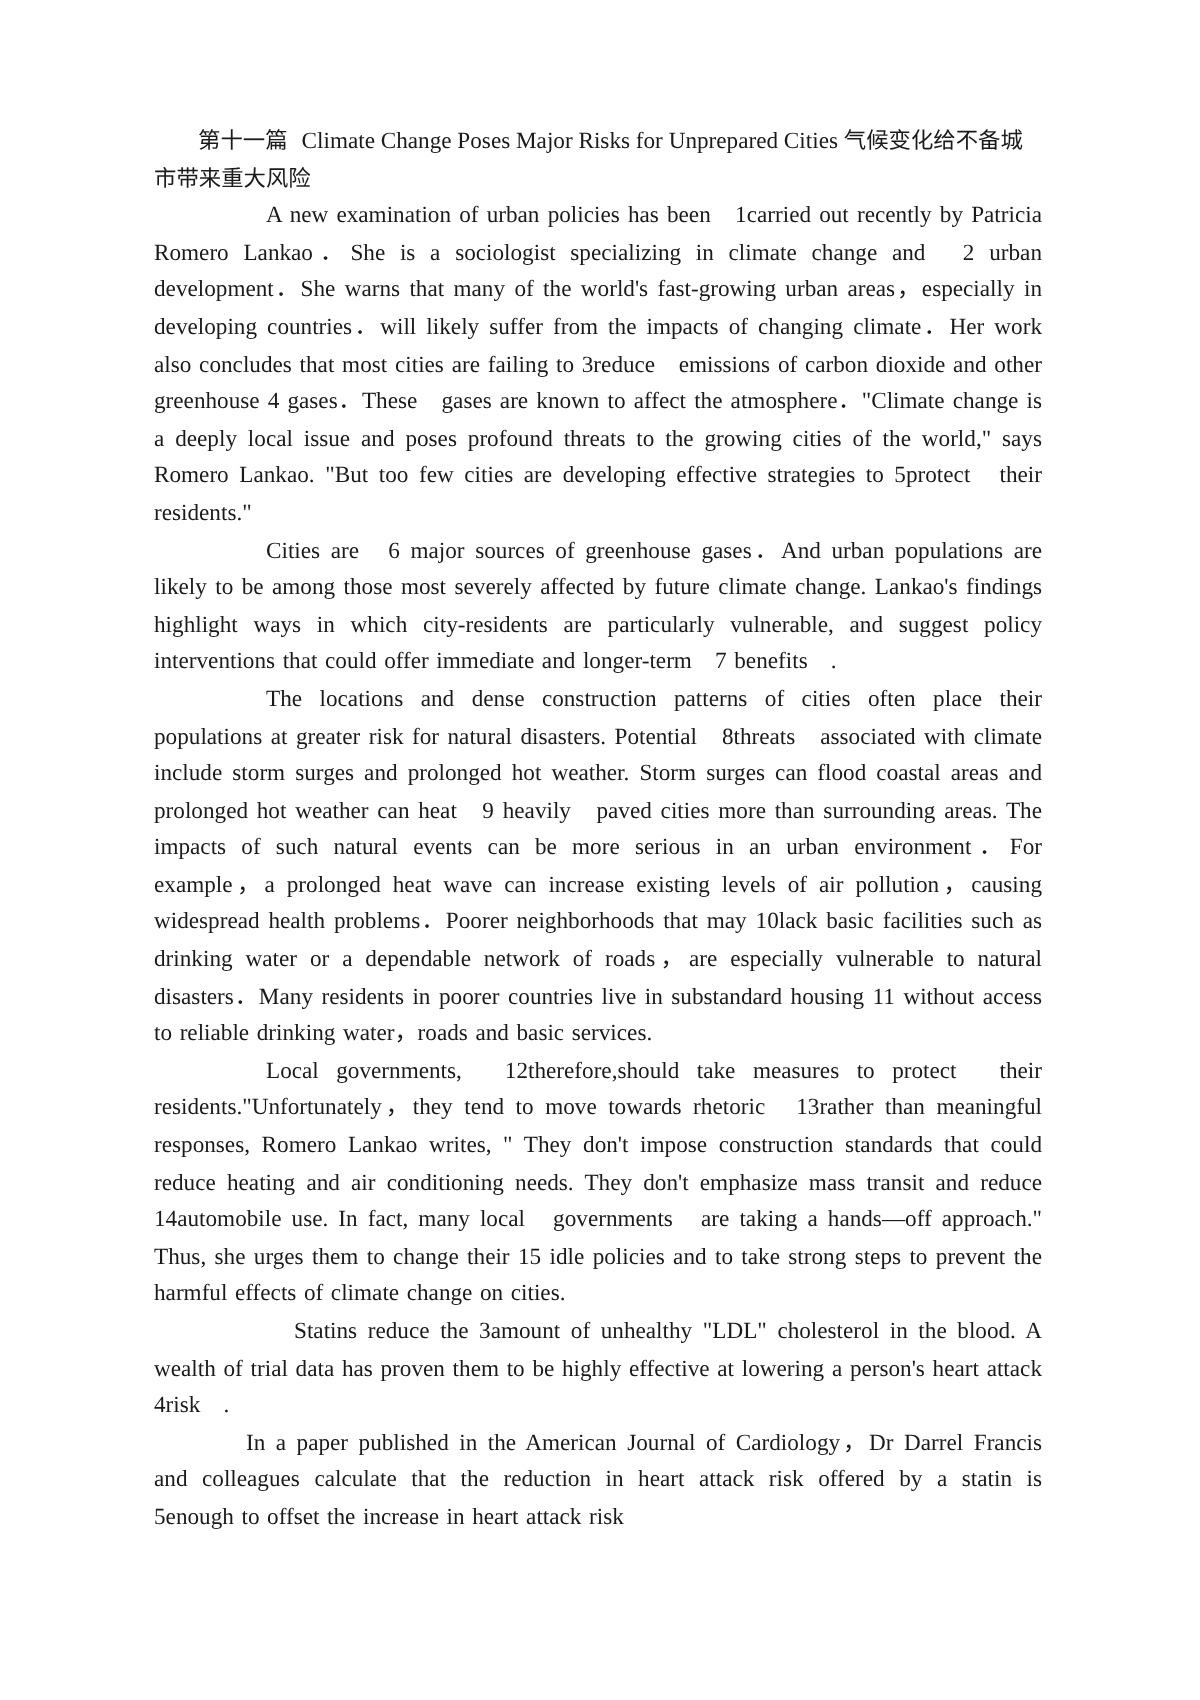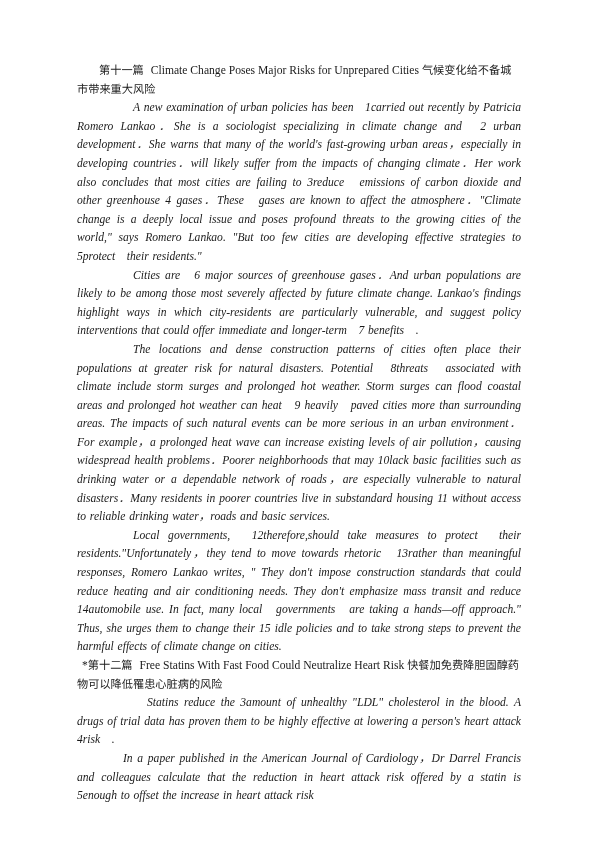--- a/index.html
+++ b/index.html
@@ -49,7 +49,6 @@
     text-indent: 56px;
     text-align: justify;
     text-justify: inter-word;
-    font-style: italic;
   }
   .para.indent-sm { text-indent: 18px; }
   .para.indent-md { text-indent: 46px; }

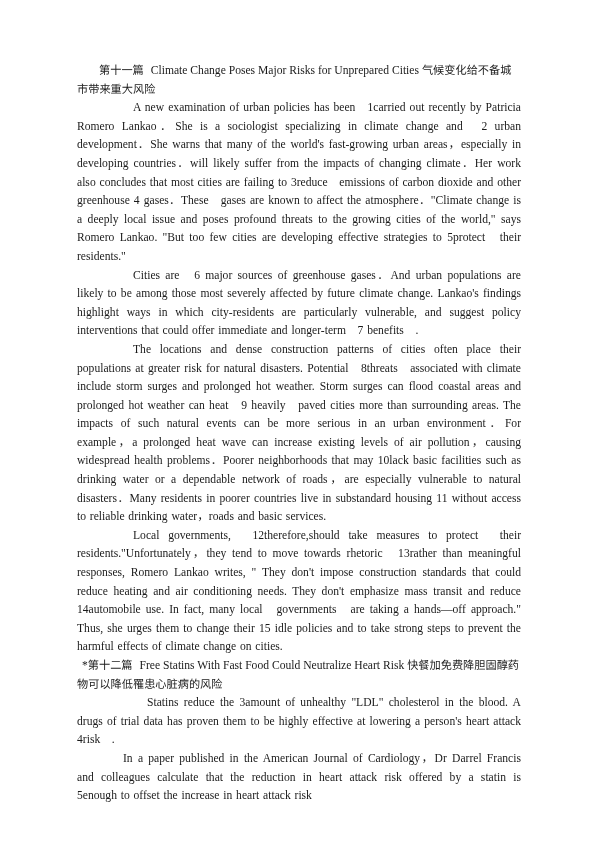--- a/index.html
+++ b/index.html
@@ -76,7 +76,6 @@
 
     <p class="para loose">Local governments,　12therefore,should take measures to protect　their residents."Unfortunately，they tend to move towards rhetoric　13rather than meaningful responses, Romero Lankao writes, " They don't impose construction standards that could reduce heating and air conditioning needs. They don't emphasize mass transit and reduce　14automobile use. In fact, many local　governments　are taking a hands—off approach." Thus, she urges them to change their 15 idle policies and to take strong steps to prevent the harmful effects of climate change on cities.</p>
 
-    <p class="article-heading" style="text-indent:5px;"><span>*</span><span class="cn">第十二篇</span><span class="heading-gap"></span><span>Free Statins With Fast Food Could Neutralize Heart Risk</span> <span class="cn">快餐加免费降胆固醇药物可以降低罹患心脏病的风险</span></p>
 
 
     <p class="para indent-lg loose">Statins reduce the 3amount of unhealthy "LDL" cholesterol in the blood. A drugs of trial data has proven them to be highly effective at lowering a person's heart attack 4risk　.</p>

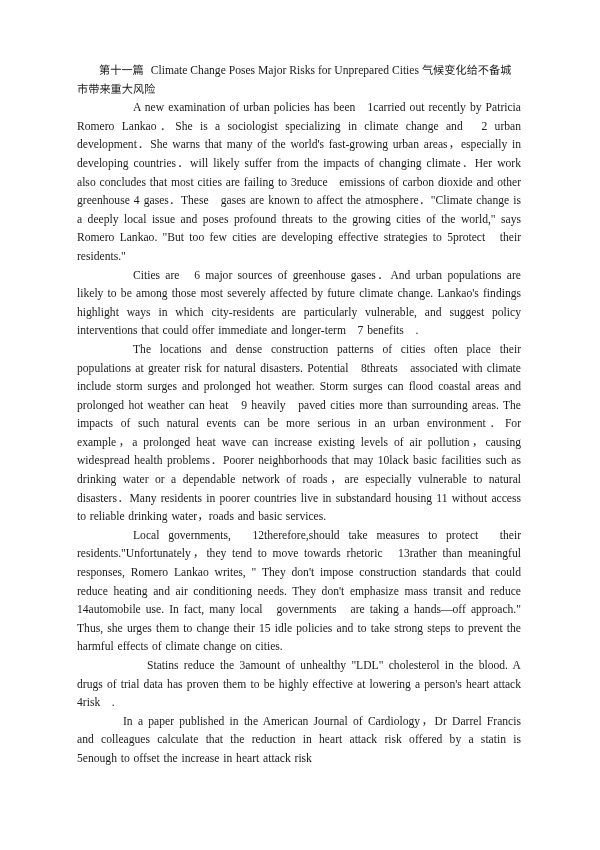--- a/index.html
+++ b/index.html
@@ -78,7 +78,7 @@
 
 
 
-    <p class="para indent-lg loose">Statins reduce the 3amount of unhealthy "LDL" cholesterol in the blood. A drugs of trial data has proven them to be highly effective at lowering a person's heart attack 4risk　.</p>
+    <p class="para indent-lg loose">Statins reduce the 3amount of unhealthy "LDL" cholesterol in the blood. A wealth of trial data has proven them to be highly effective at lowering a person's heart attack 4risk　.</p>
 
     <p class="para indent-md loose">In a paper published in the American Journal of Cardiology，Dr Darrel Francis and colleagues calculate that the reduction in heart attack risk offered by a statin is　5enough to offset the increase in heart attack risk</p>
 

